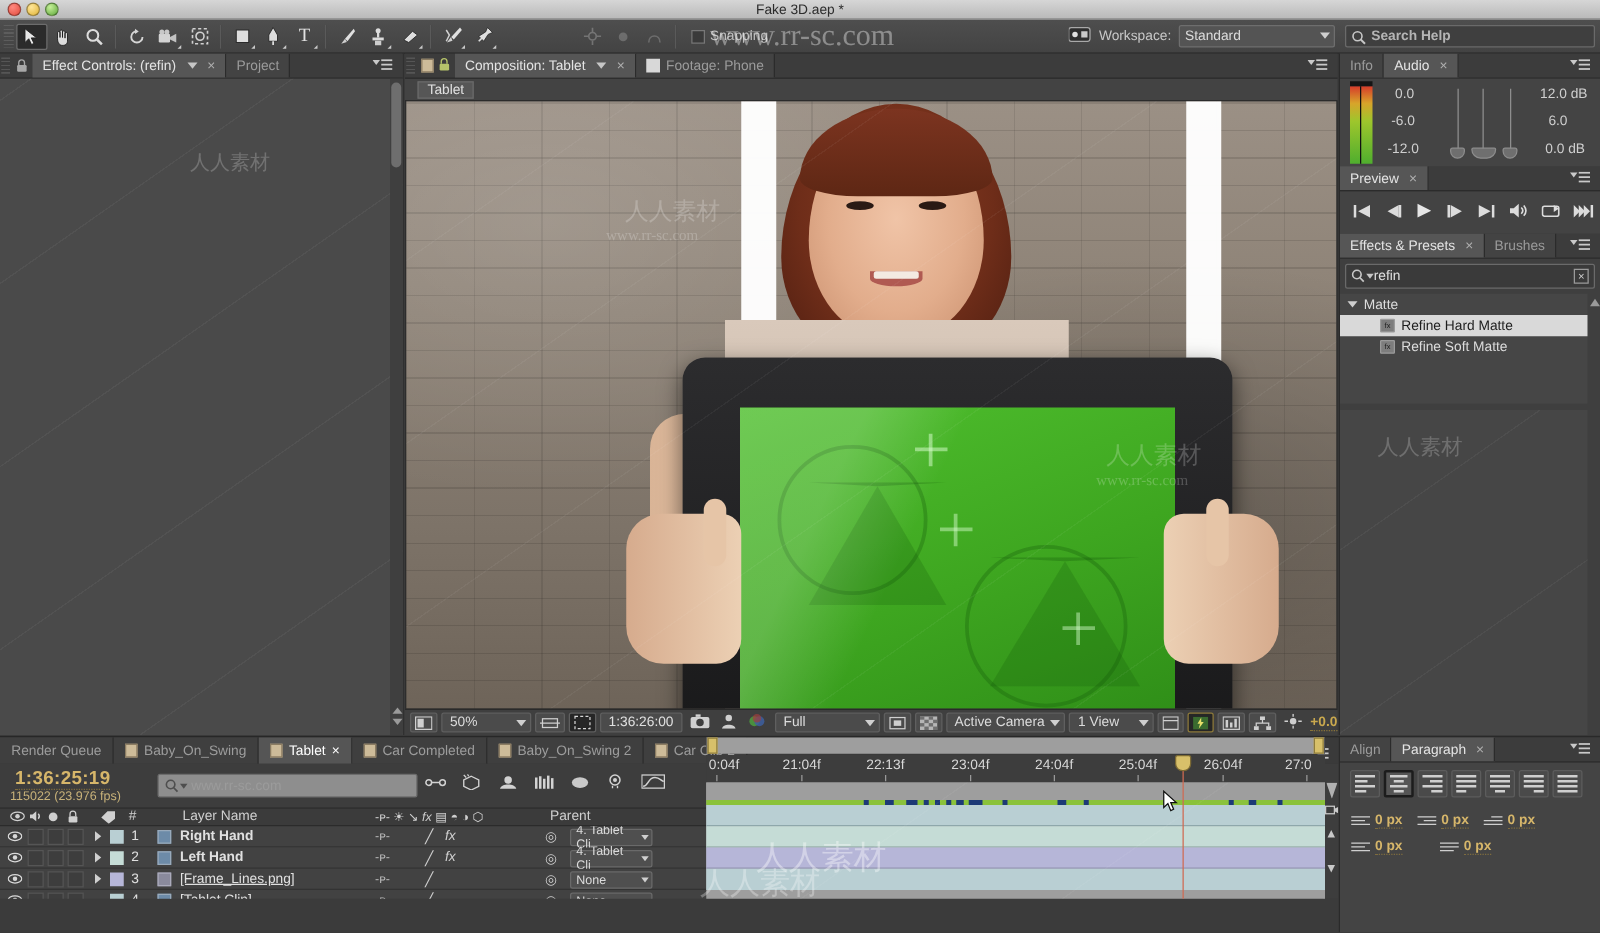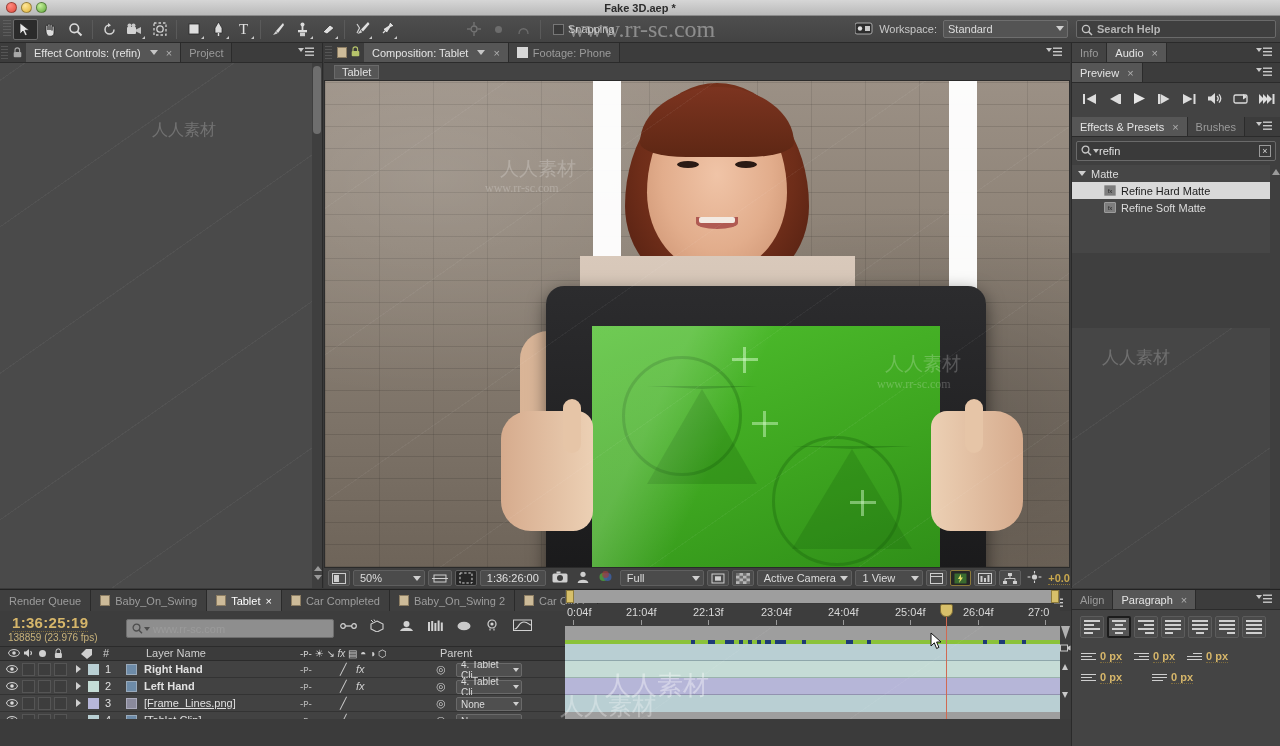--- a/index.html
+++ b/index.html
@@ -28,7 +28,7 @@
   .tl-grn{background:radial-gradient(circle at 35% 30%,#c6f09a,#5fa83a);}
   .title-text {
     position:absolute; left:0; right:0; text-align:center;
-    font-size:11px; color:#2c2c2c; font-weight:bold;
+    font-size:11px; color:#2c2c2c; font-weight:normal;
   }
 
   

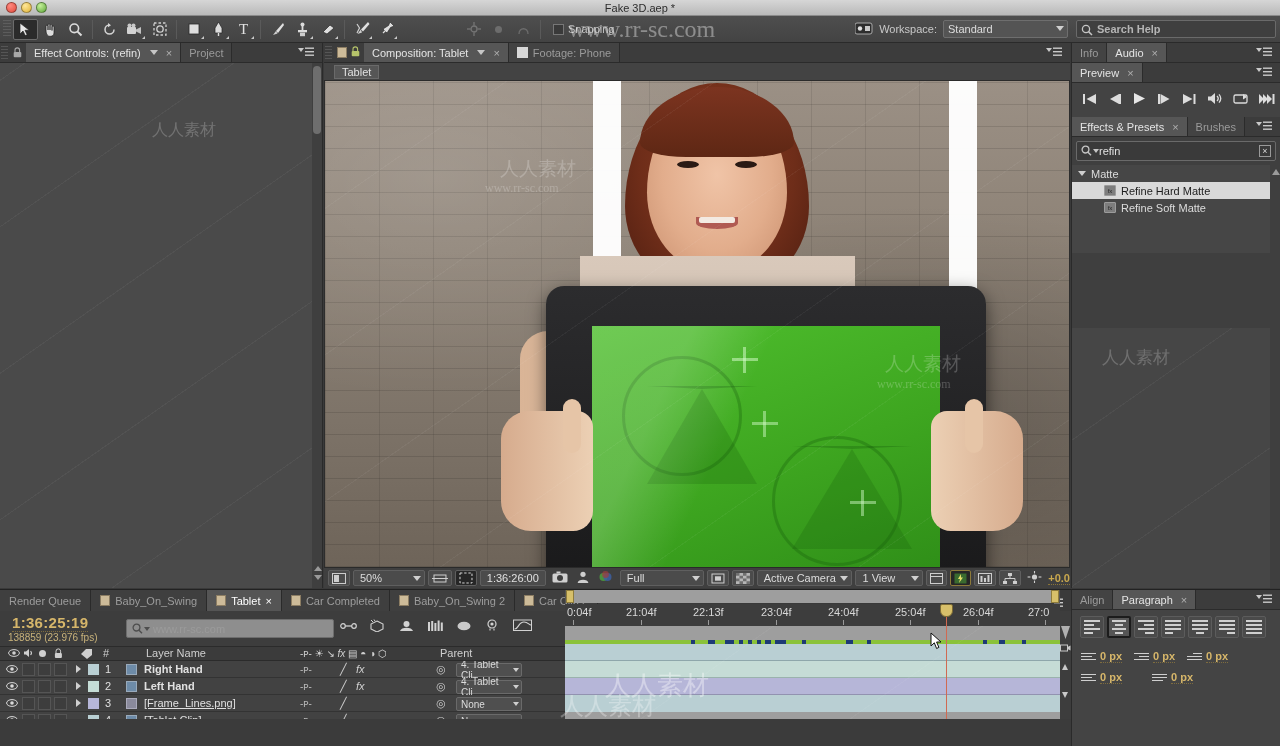--- a/index.html
+++ b/index.html
@@ -662,6 +662,23 @@
           </svg>
       </div>
     </div>
+    <div class="audio-body">
+      <div class="meter"></div>
+      <div class="meter-cap"></div>
+      <div class="meter-line"></div>
+      <span class="a-lbl" style="left:44px;top:6px;">0.0</span>
+      <span class="a-lbl" style="left:41px;top:28px;">-6.0</span>
+      <span class="a-lbl" style="left:38px;top:50px;">-12.0</span>
+      <span class="a-lbl" style="right:10px;top:6px;">12.0 dB</span>
+      <span class="a-lbl" style="right:26px;top:28px;">6.0</span>
+      <span class="a-lbl" style="right:12px;top:50px;">0.0 dB</span>
+      <div class="slider" style="left:94px;top:8px;height:52px;"></div>
+      <div class="sl-knob" style="left:88px;top:55px;"></div>
+      <div class="slider" style="left:114px;top:8px;height:52px;"></div>
+      <div class="sl-knob" style="left:105px;top:55px;width:20px;border-radius:2px 2px 10px 10px;"></div>
+      <div class="slider" style="left:136px;top:8px;height:52px;"></div>
+      <div class="sl-knob" style="left:130px;top:55px;"></div>
+    </div>
 
     <div class="rp-tabbar">
       <div class="ptab active">

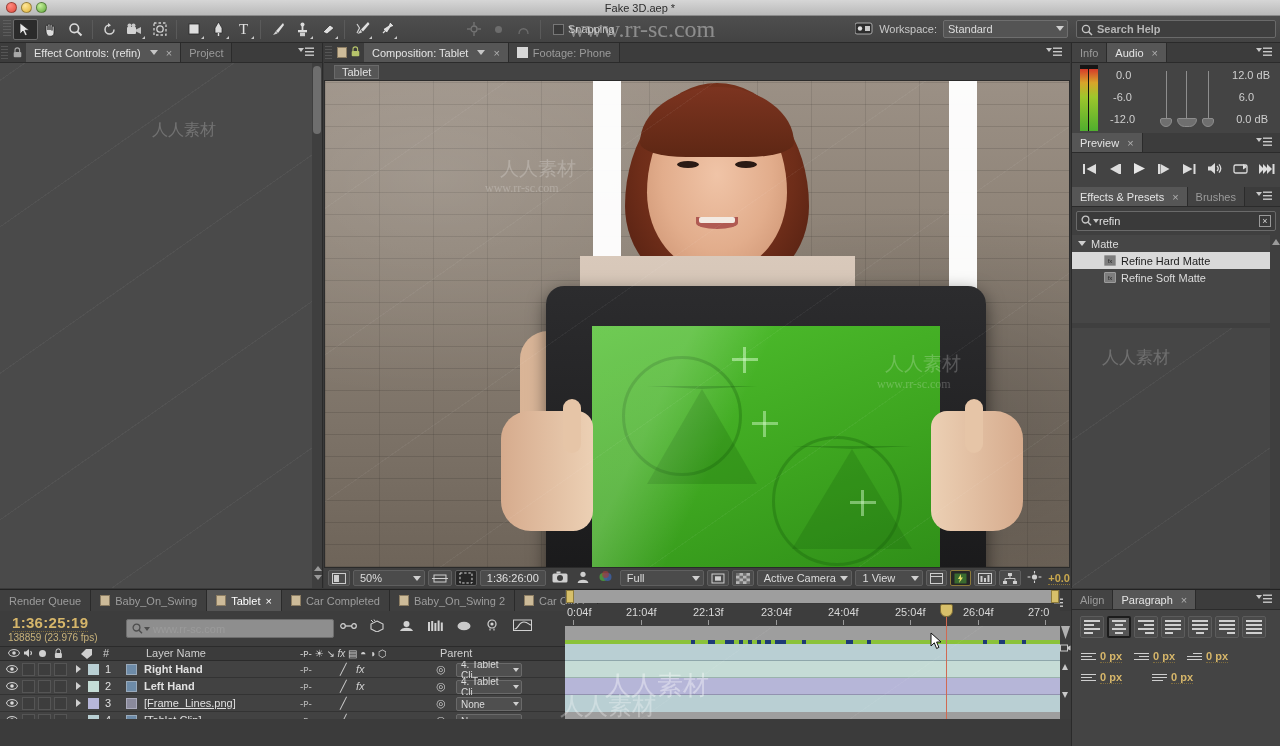--- a/index.html
+++ b/index.html
@@ -839,7 +839,7 @@
 
     <div class="tl-head">
       <div class="tc-big">1:36:25:19</div>
-      <div class="tc-sub">138859 (23.976 fps)</div>
+      <div class="tc-sub">115022 (23.976 fps)</div>
       <div class="tl-search">
         <span style="position:absolute;left:5px;top:3px;display:flex;gap:1px;align-items:center;">
           <svg width="11" height="12" viewBox="0 0 11 12">

